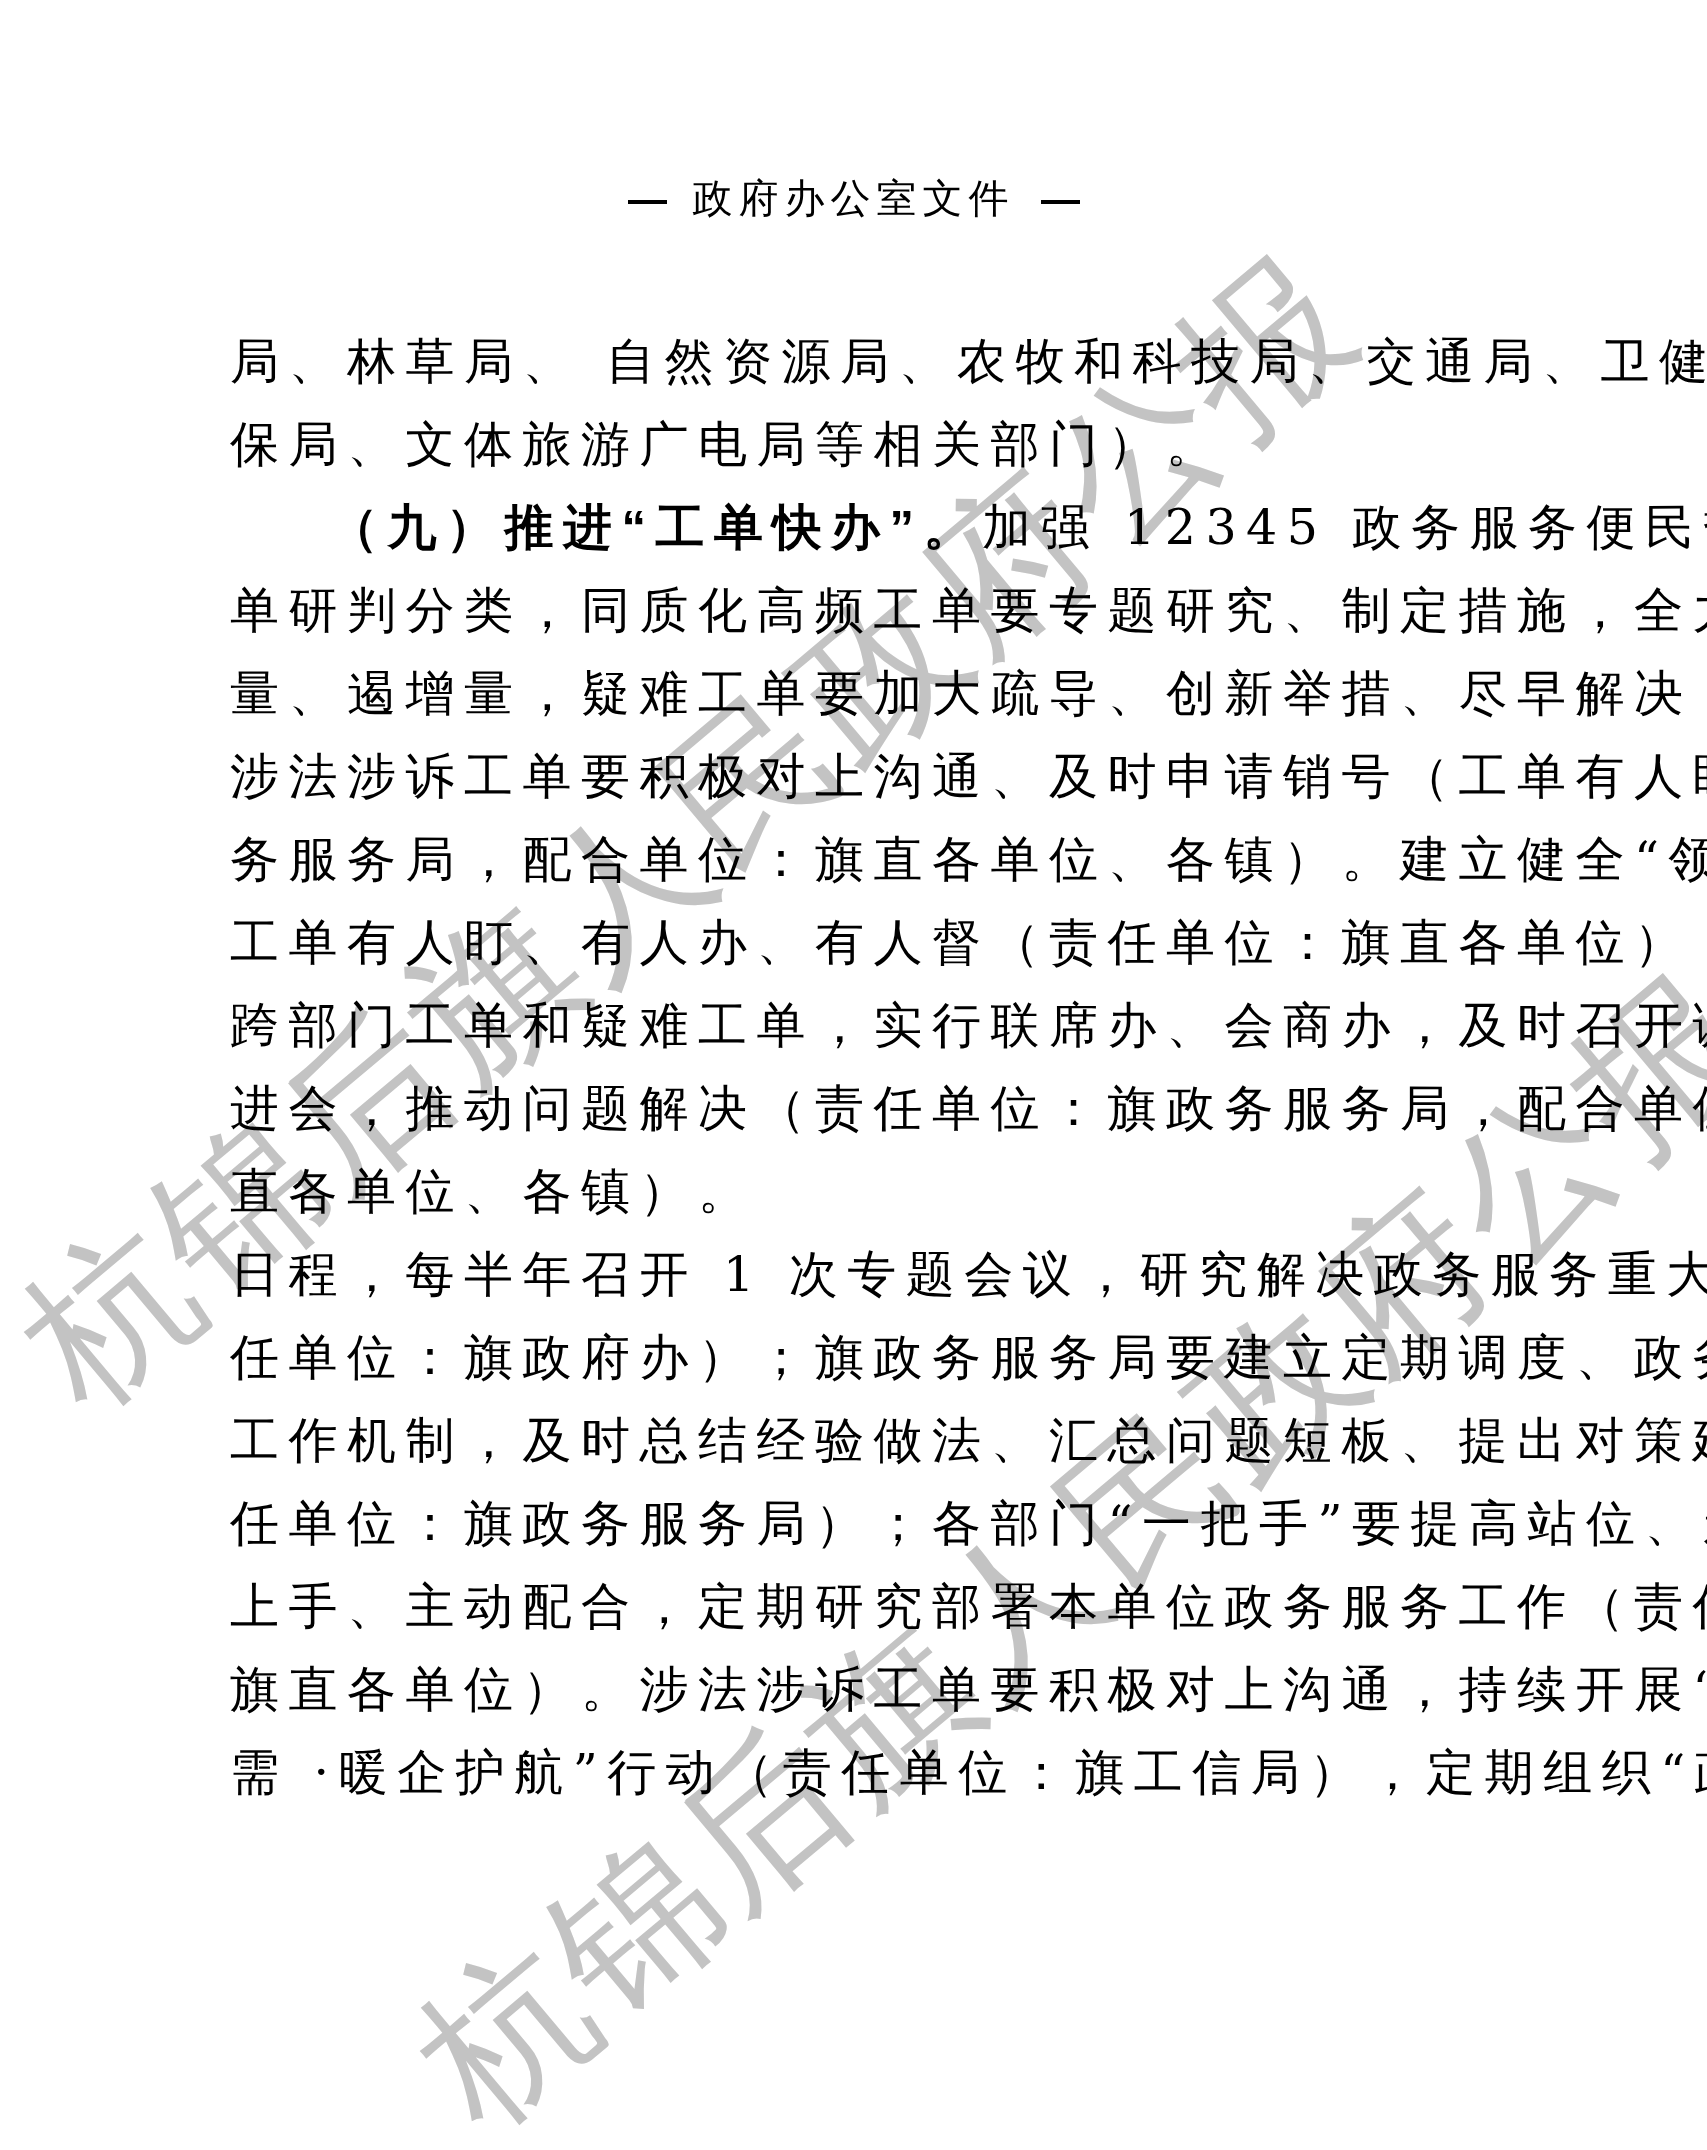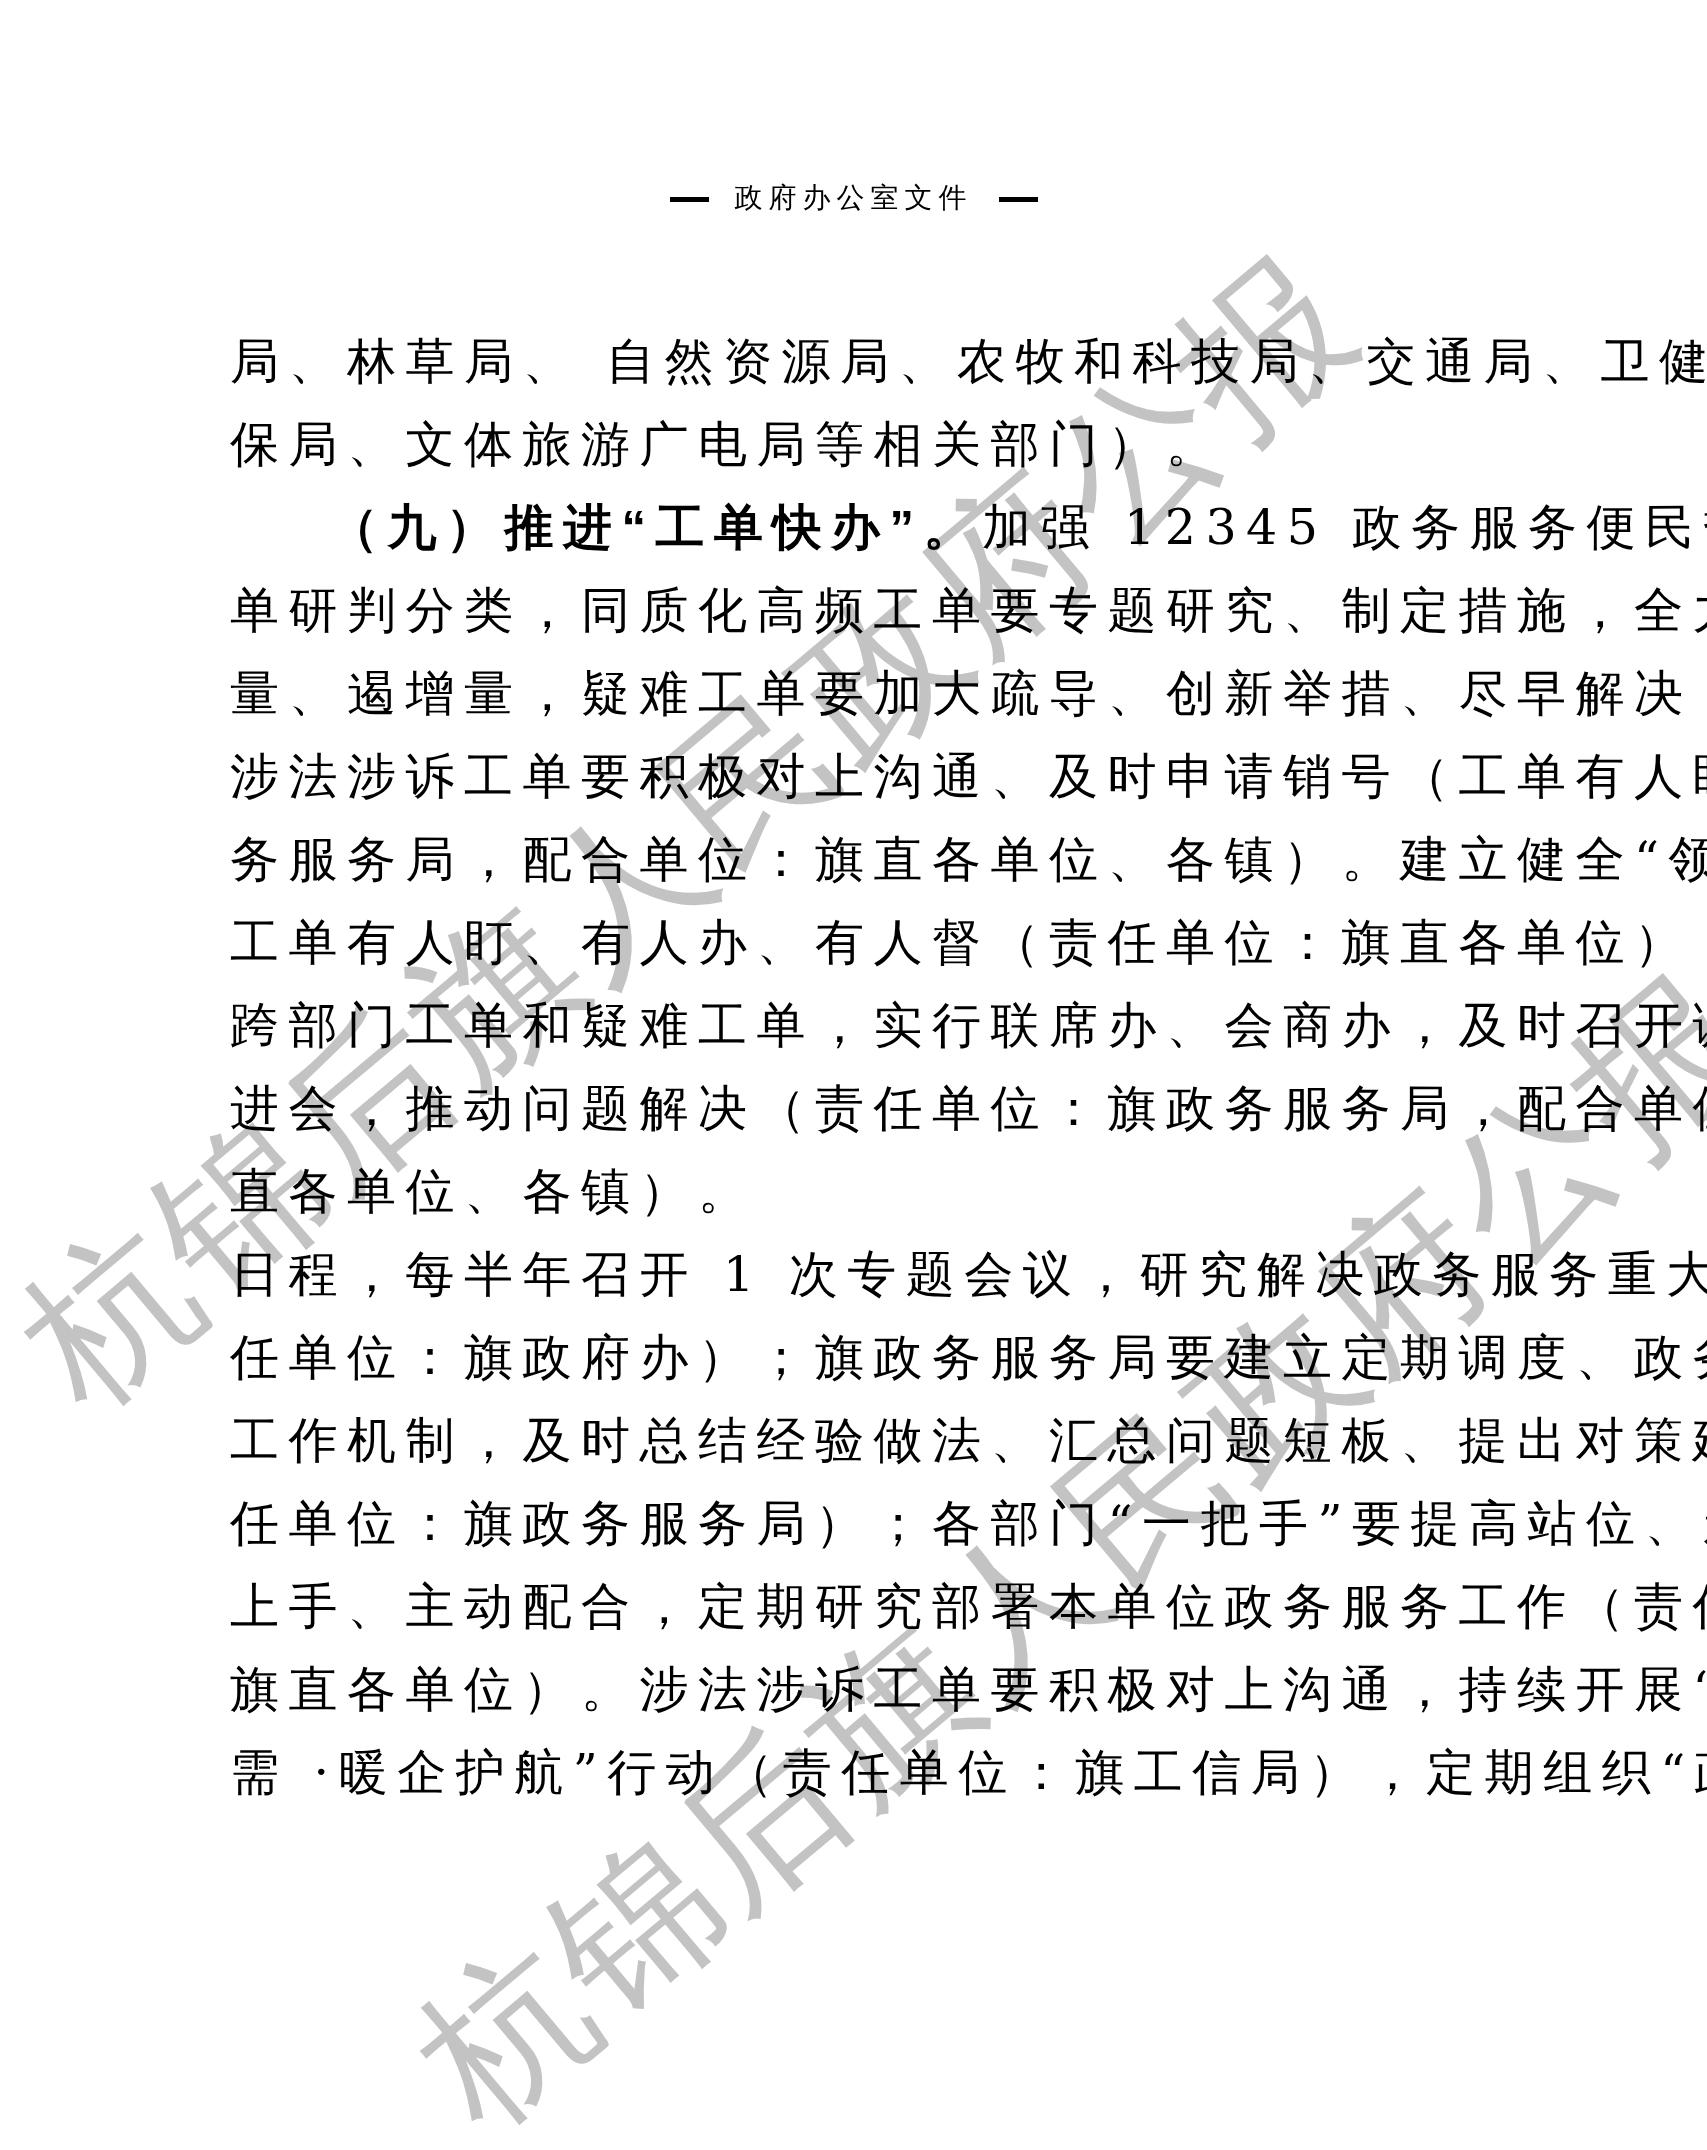--- a/index.html
+++ b/index.html
@@ -7,7 +7,7 @@
   .page { position: absolute; inset: 0; background: #fff; }
   .header {
     position: absolute; top: 172px; left: 0; width: 1707px; text-align: center;
-    font-size: 28px; letter-spacing: 6px; line-height: 52px;
+    font-size: 40px; letter-spacing: 6px; line-height: 52px;
   }
   .header .dash { display: inline-block; width: 39px; height: 4.3px; background: #000; vertical-align: middle; margin: 0 26px; }
   .body-text {

